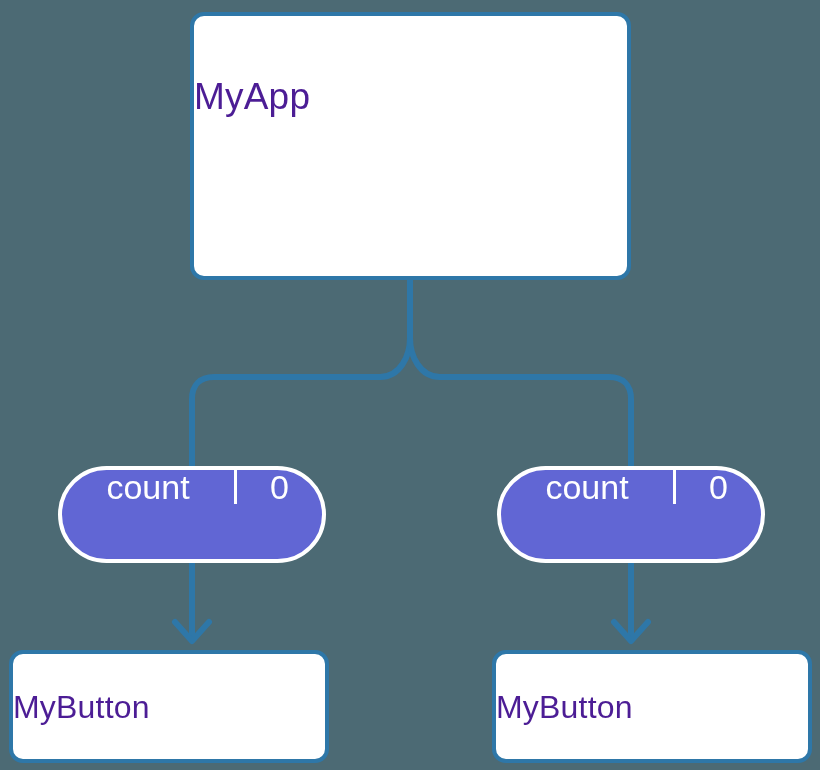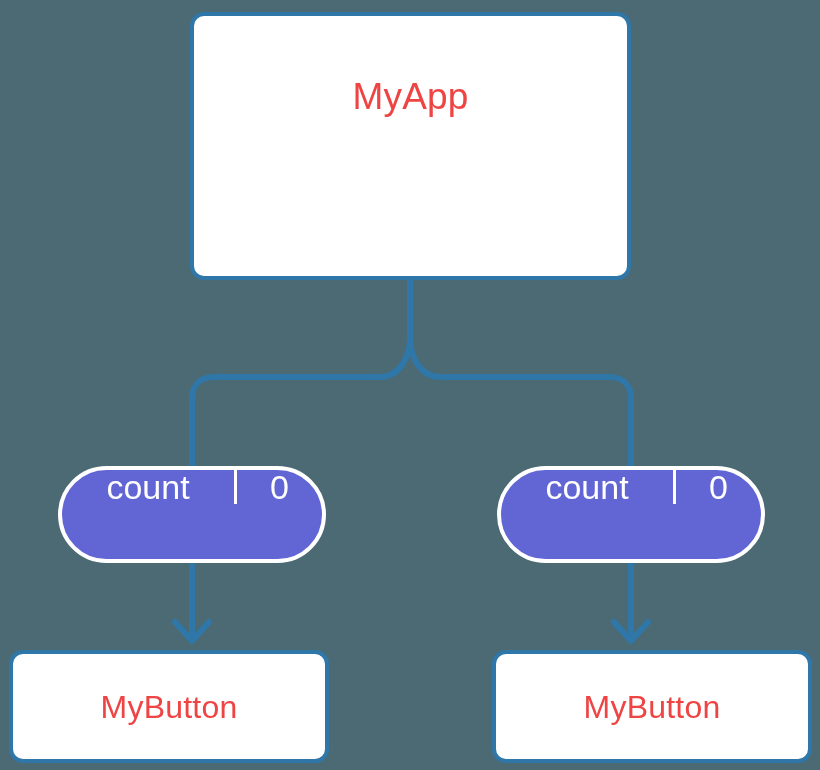--- a/index.html
+++ b/index.html
@@ -47,8 +47,7 @@
     position: absolute;
     left: 0;
     right: 0;
-    text-align: center;
-    color: #ef4444;
+    color: #4c1d95;
     font-size: 37px;
     font-weight: 400;
     letter-spacing: 0.2px;

